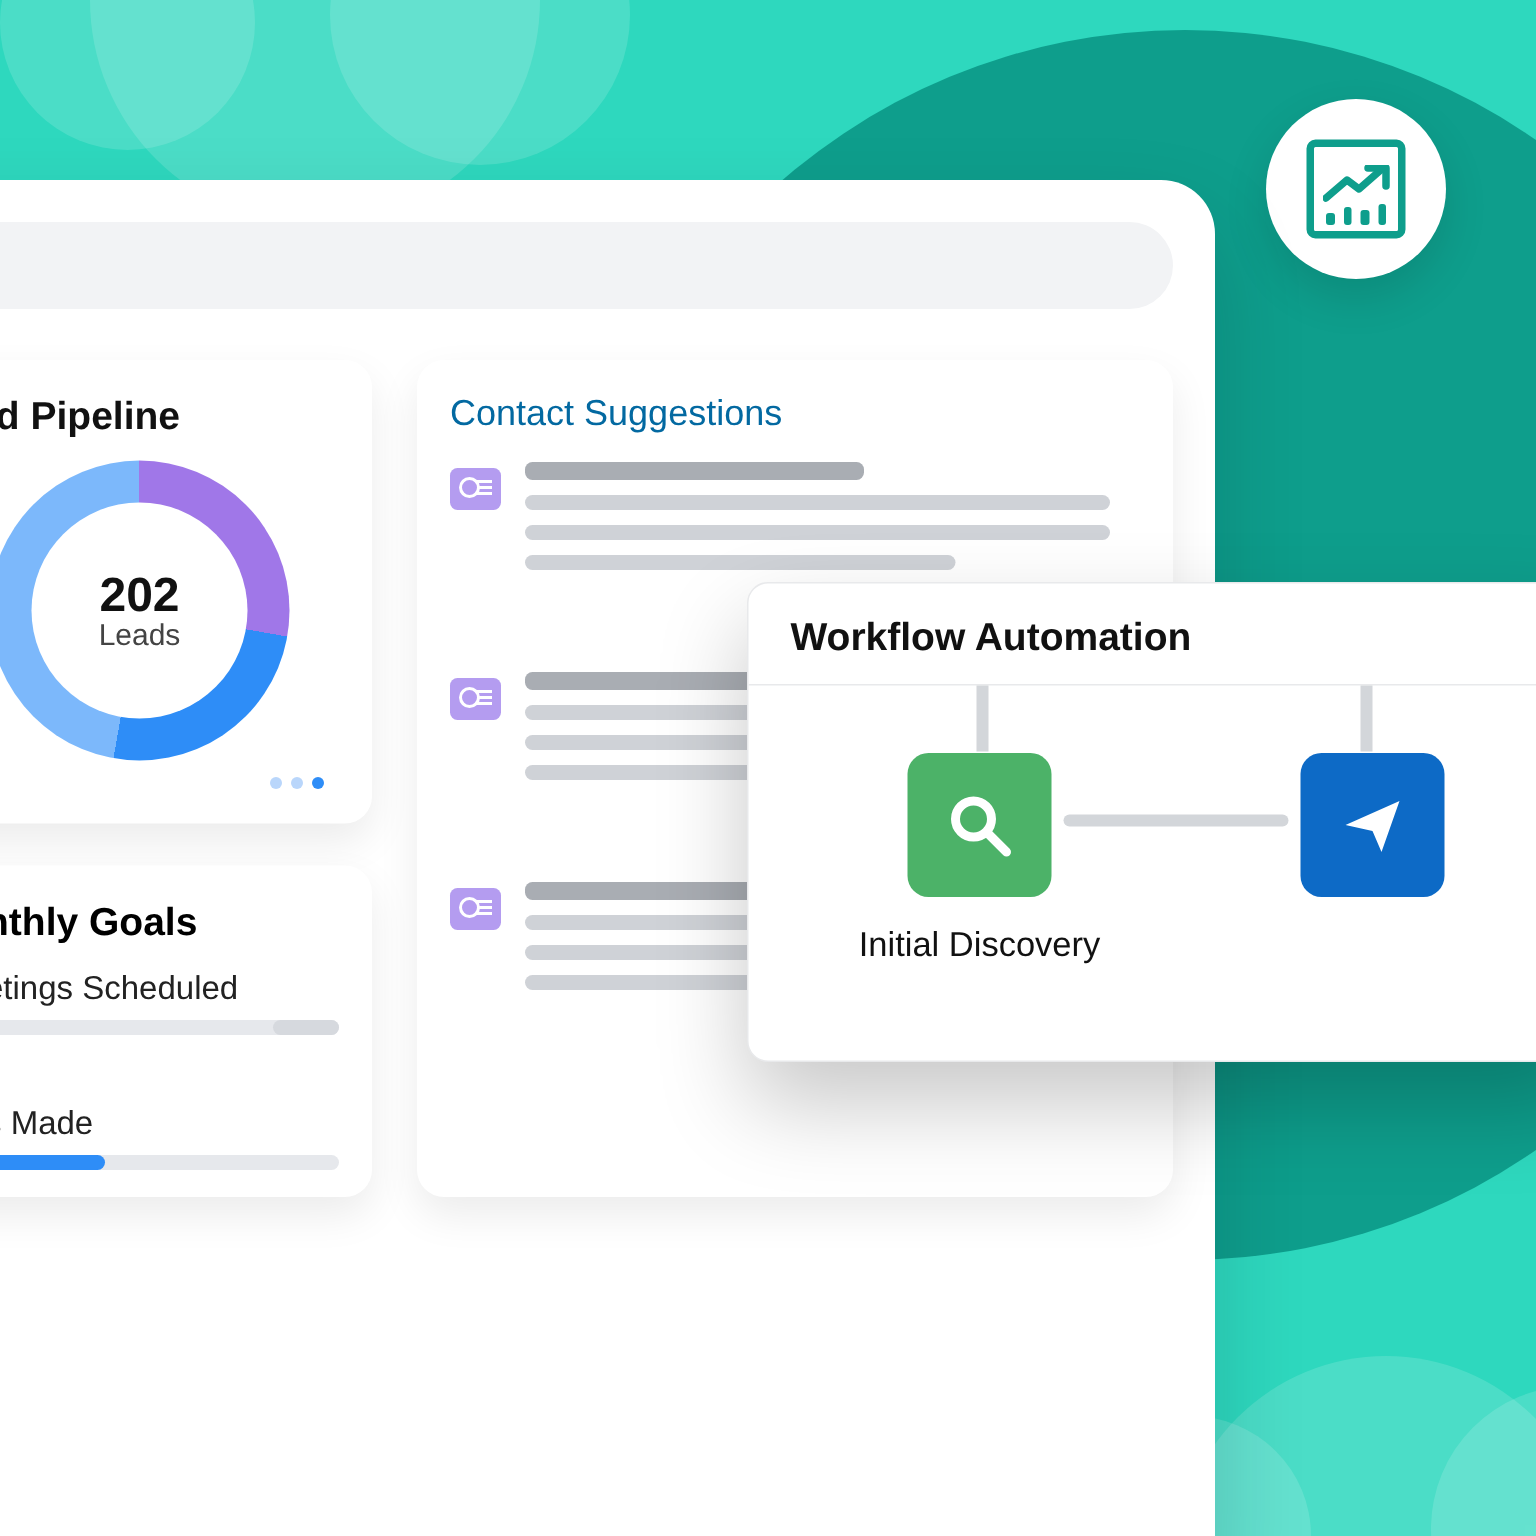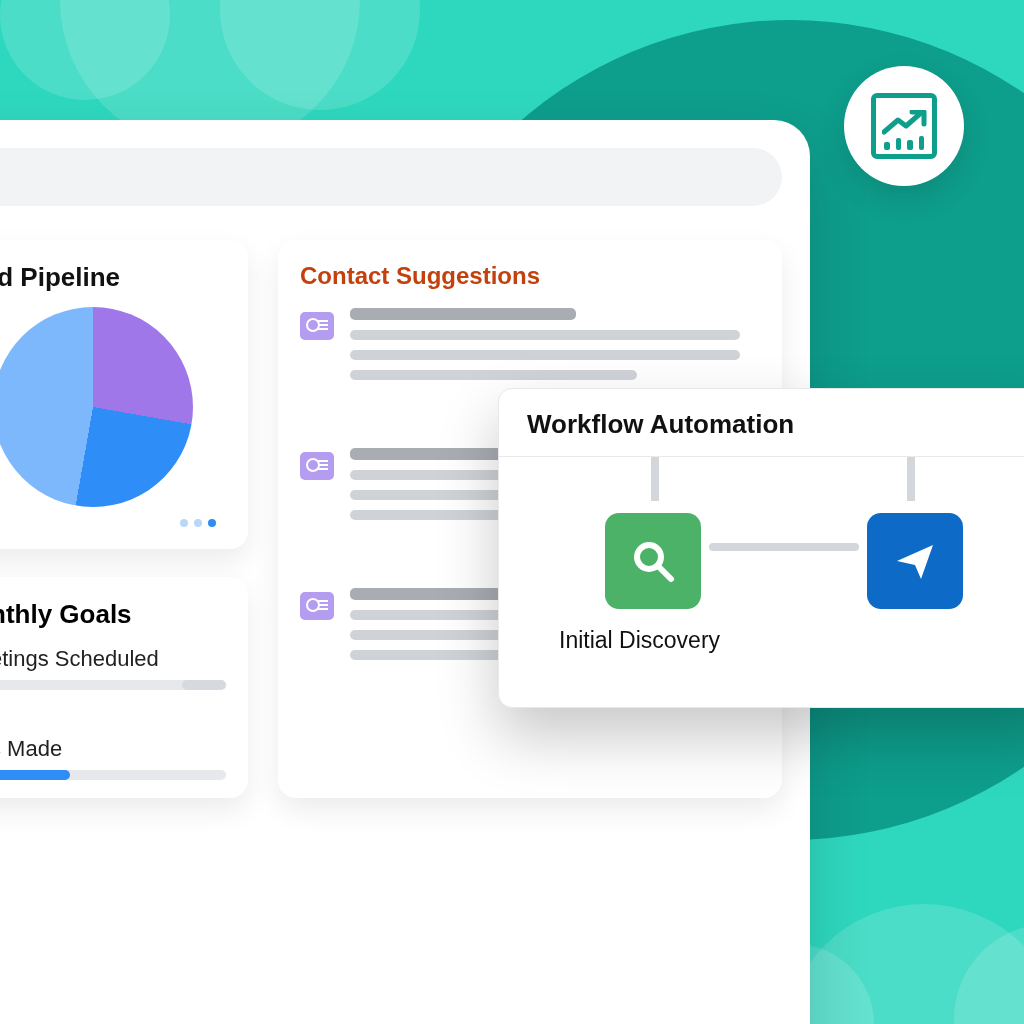--- a/index.html
+++ b/index.html
@@ -93,7 +93,7 @@
 
   
   .contacts { flex:1; }
-  .contacts h3 { font-size:24px; font-weight:700; color:#c2410c; margin-bottom:18px; }
+  .contacts h3 { font-size:24px; font-weight:400; color:#0369a1; margin-bottom:18px; }
   .contact { display:flex; gap:16px; margin-bottom:28px; }
   .contact .picon {
     width:34px; height:28px; border-radius:5px; background:#b49cf0;

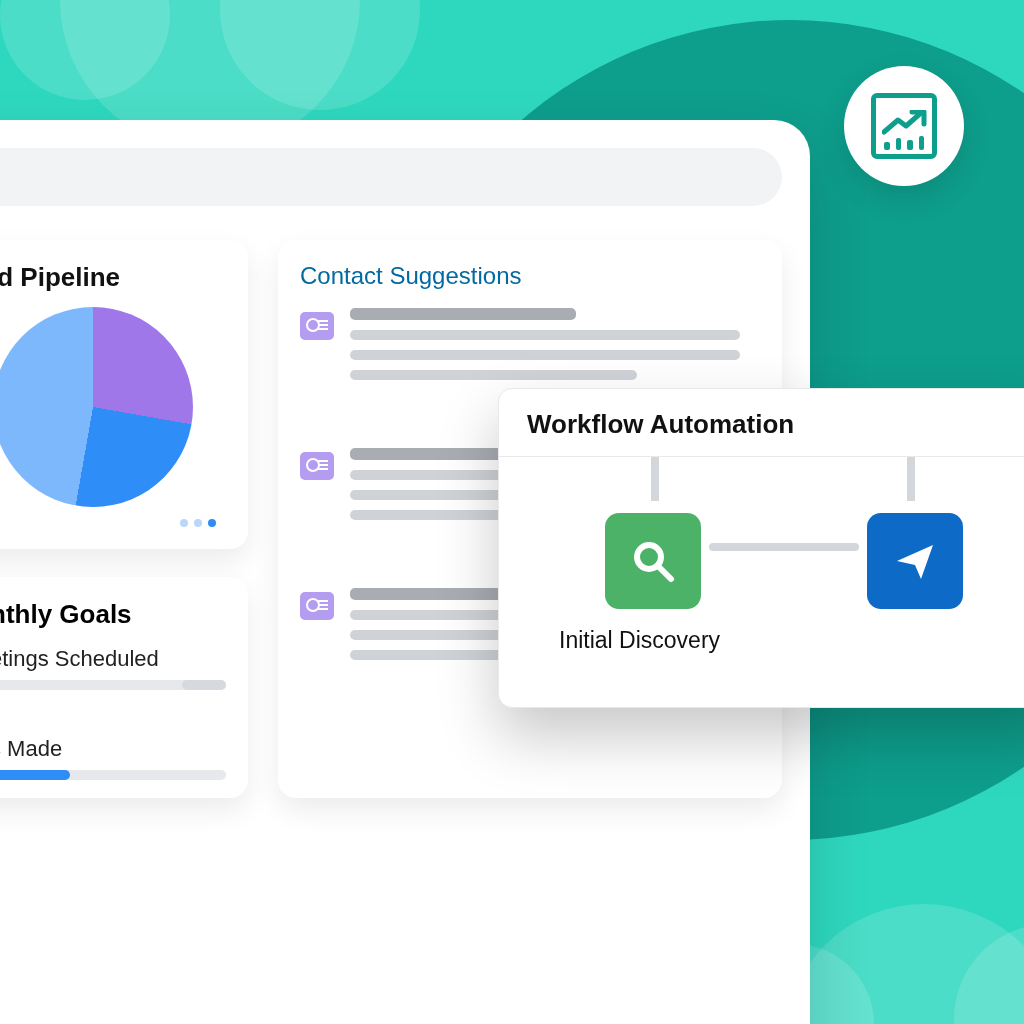--- a/index.html
+++ b/index.html
@@ -169,6 +169,10 @@
           <h3>ld Pipeline</h3>
           <div class="donut-wrap">
             <div class="donut"></div>
+            <div class="donut-hole">
+              <div class="num">202</div>
+              <div class="lbl">Leads</div>
+            </div>
           </div>
           <div class="dots">
             <span></span><span></span><span class="active"></span>

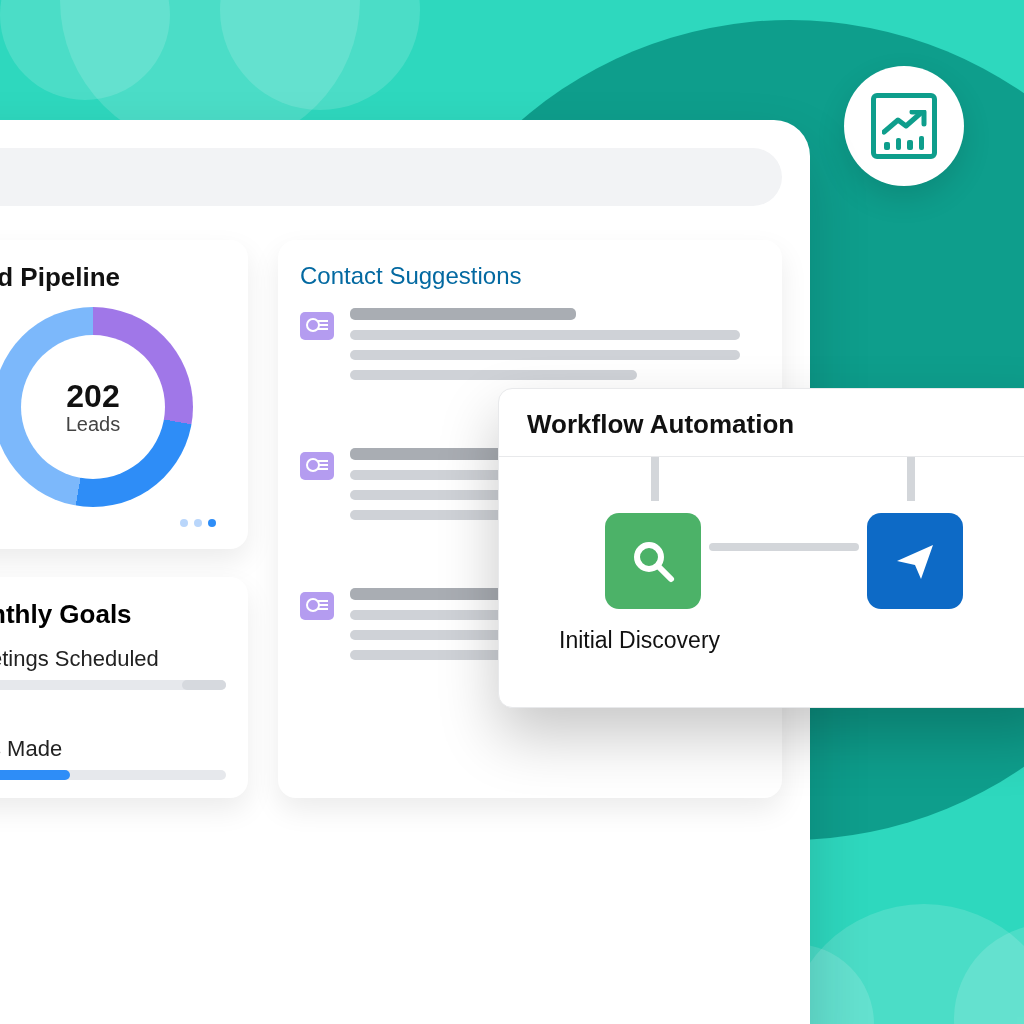--- a/index.html
+++ b/index.html
@@ -121,7 +121,7 @@
   .workflow .wf-head { padding:20px 28px 16px; border-bottom:1px solid #e8e9eb; }
   .workflow .wf-head h3 { font-size:26px; font-weight:600; color:#111; }
   .workflow .wf-body { position:relative; height:250px; }
-  .wf-node { position:absolute; top:56px; width:188px; }
+  .wf-node { position:absolute; top:45px; width:188px; text-align:center; }
   .wf-node.left { left:60px; }
   .wf-node.right { right:50px; }
   .wf-icon { width:96px; height:96px; border-radius:14px; margin:0 auto 18px; display:flex; align-items:center; justify-content:center; }

